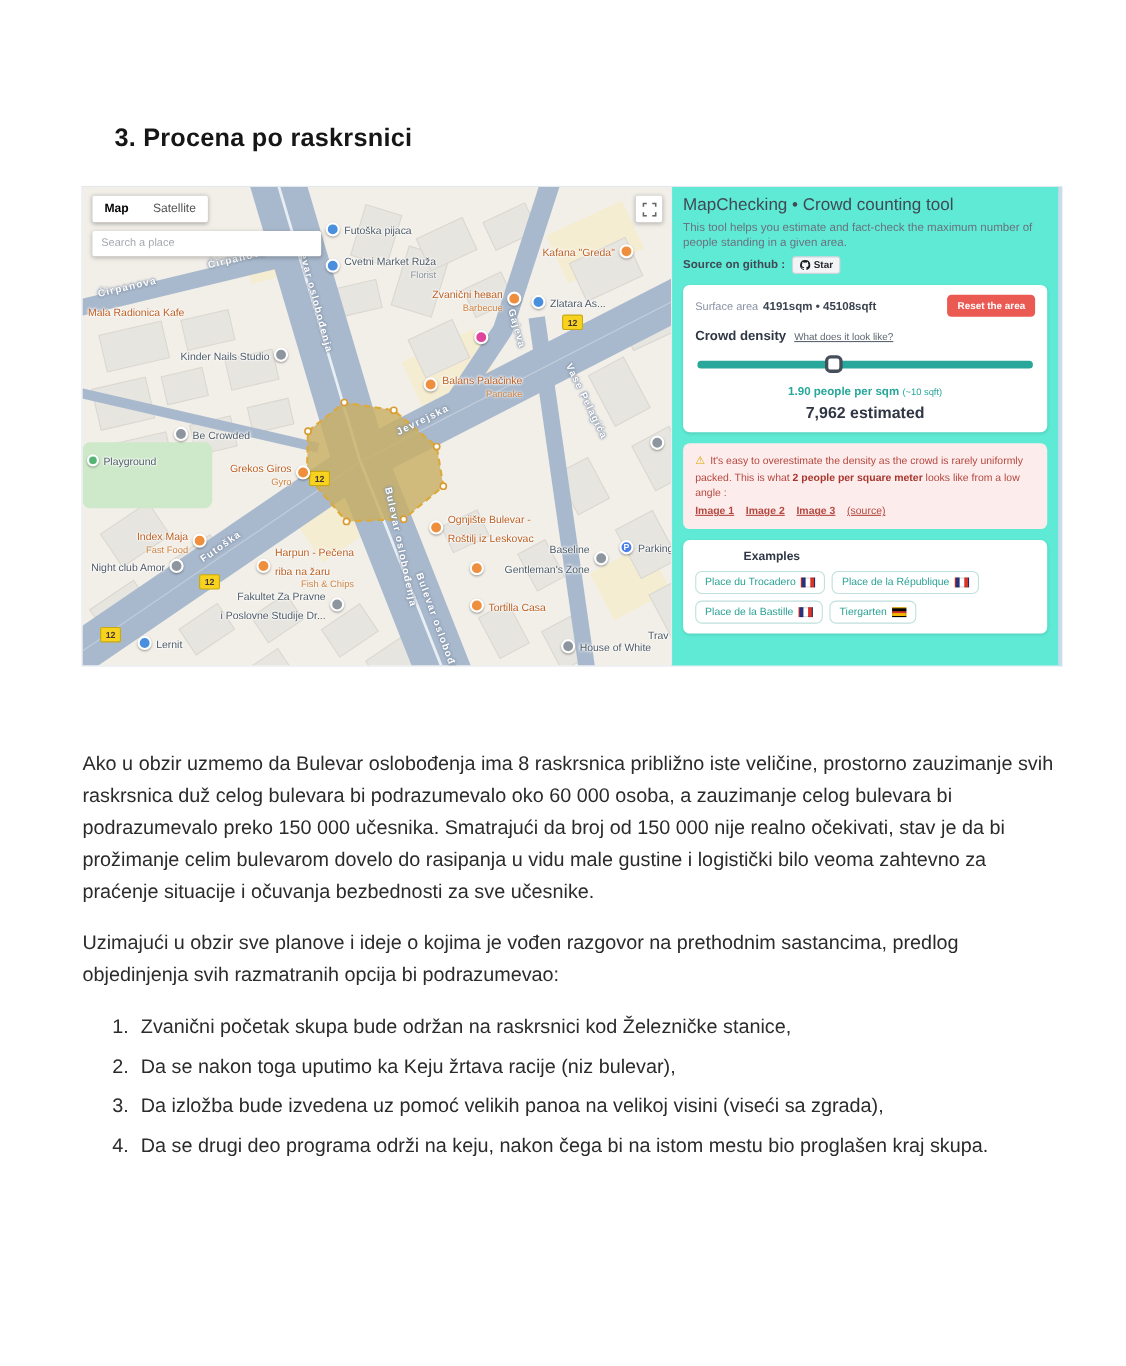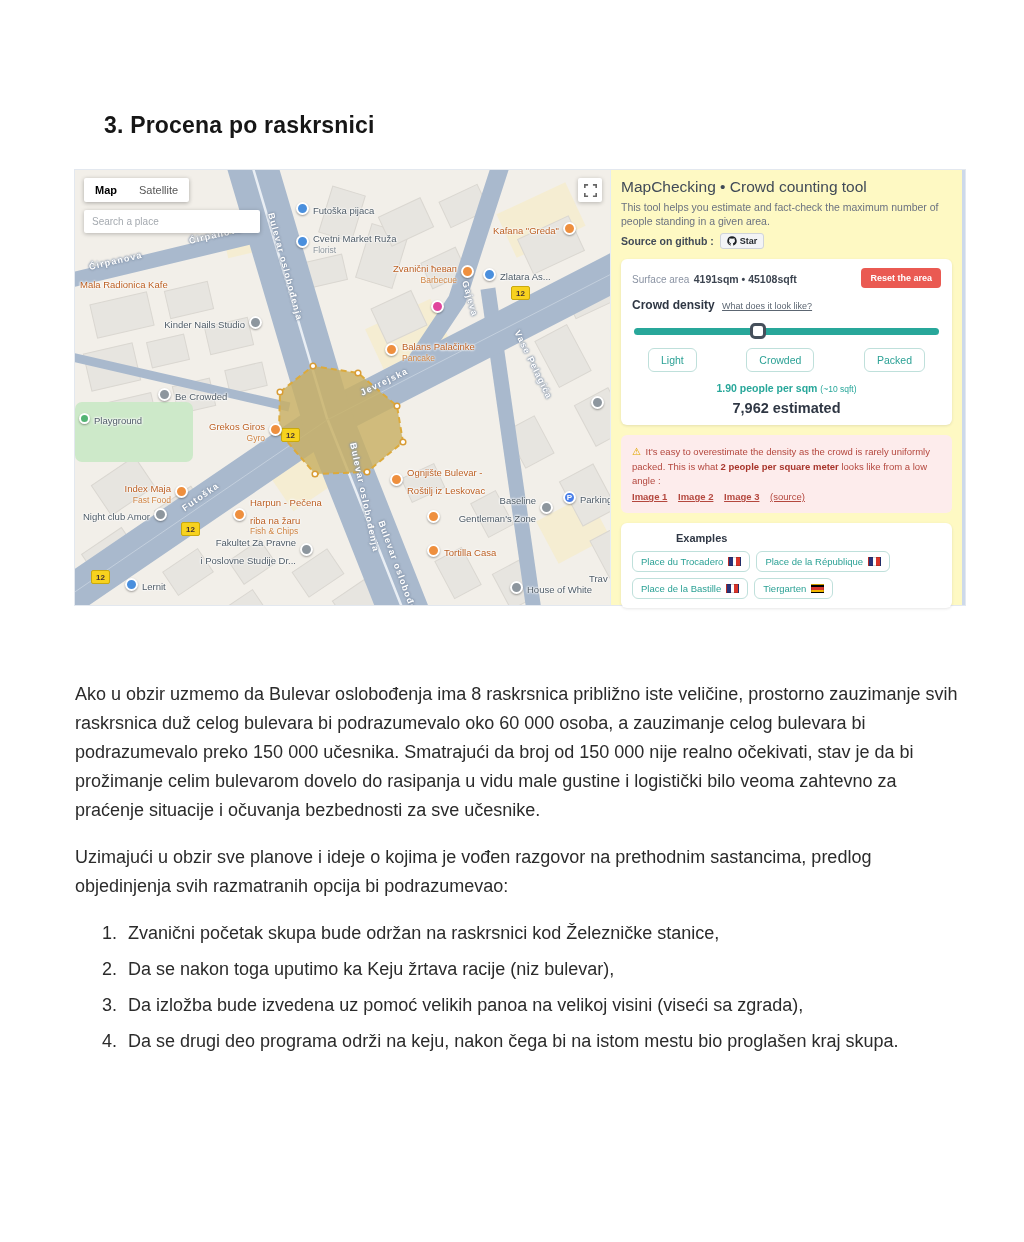--- a/index.html
+++ b/index.html
@@ -43,7 +43,7 @@
   .poi .txt{line-height:1.1;}
 
   
-  .panel{position:relative;width:355px;height:435px;background:#fef9c3;flex:none;box-sizing:border-box;
+  .panel{position:relative;width:355px;height:435px;background:#5eead4;flex:none;box-sizing:border-box;
          padding:8px 10px;border-left:1px solid #e7ecf3;border-right:3px solid #cdd9ea;}
   .p-title{font-size:15.5px;color:#404a57;}
   .p-sub{font-size:10.5px;color:#6b7280;margin-top:4px;line-height:1.35;width:330px;}

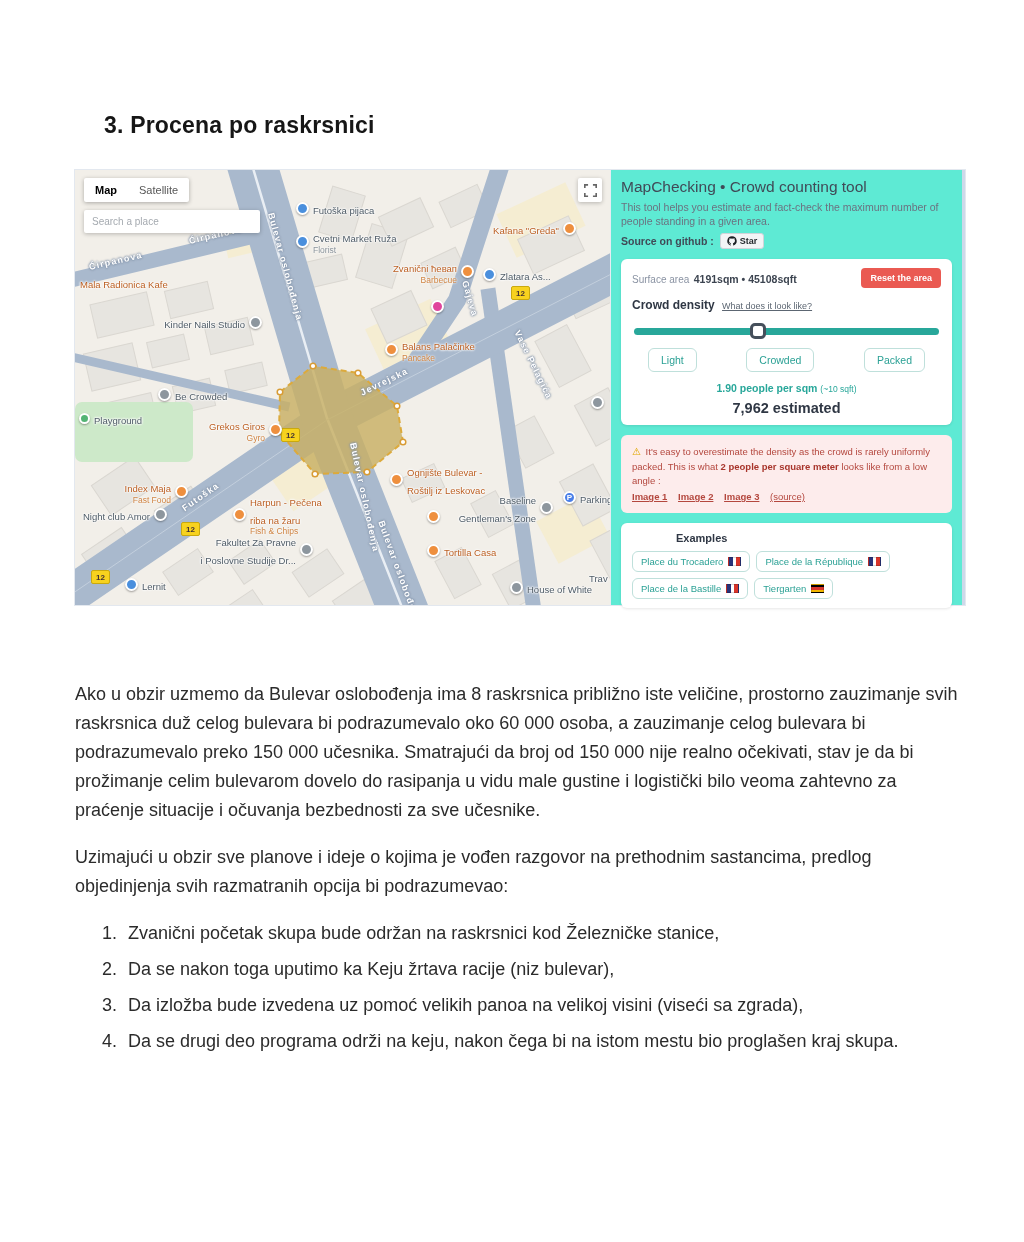--- a/index.html
+++ b/index.html
@@ -17,7 +17,7 @@
           box-shadow:0 1px 4px rgba(0,0,0,.3);font-size:11px;z-index:5;}
   .mapctl .seg{padding:6px 11px;color:#565656;cursor:pointer;}
   .mapctl .seg.active{font-weight:bold;color:#000;}
-  .searchbox{position:absolute;left:9px;top:40px;width:176px;height:23px;background:#fff;border-radius:2px;
+  .searchbox{position:absolute;left:9px;top:40px;width:208px;height:23px;background:#fff;border-radius:2px;
              box-shadow:0 1px 4px rgba(0,0,0,.25);z-index:5;display:flex;align-items:center;}
   .searchbox input{border:0;outline:0;width:100%;height:100%;font:10px "Liberation Sans",sans-serif;
                    padding:0 8px;background:transparent;color:#333;}

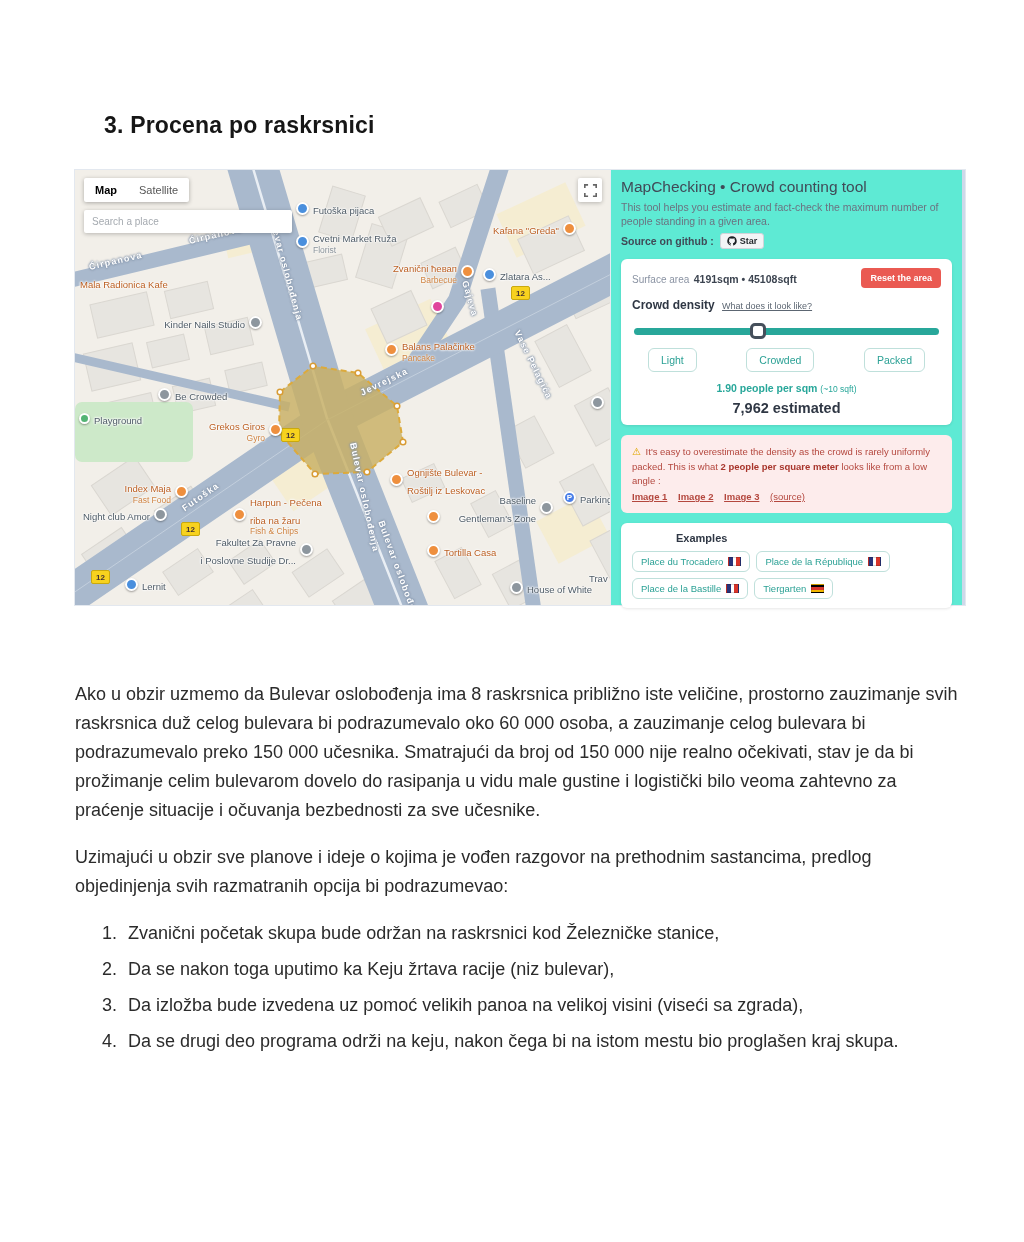--- a/index.html
+++ b/index.html
@@ -38,7 +38,7 @@
   .plbl{font-size:9.5px;line-height:1.15;color:#4e5b66;white-space:pre-line;
         text-shadow:0 0 2px #fff,0 0 2px #fff,0 0 3px #fff,0 0 3px #fff;}
   .plbl.f{color:#bb5e21;}
-  .psub{display:block;font-size:8.5px;color:#8a939b;text-shadow:0 0 2px #fff,0 0 3px #fff;}
+  .psub{display:block;font-size:8.5px;color:#8a939b;text-shadow:0 0 2px #fff,0 0 3px #fff;text-align:right;}
   .psub.o{color:#cf8443;}
   .poi .txt{line-height:1.1;}
 

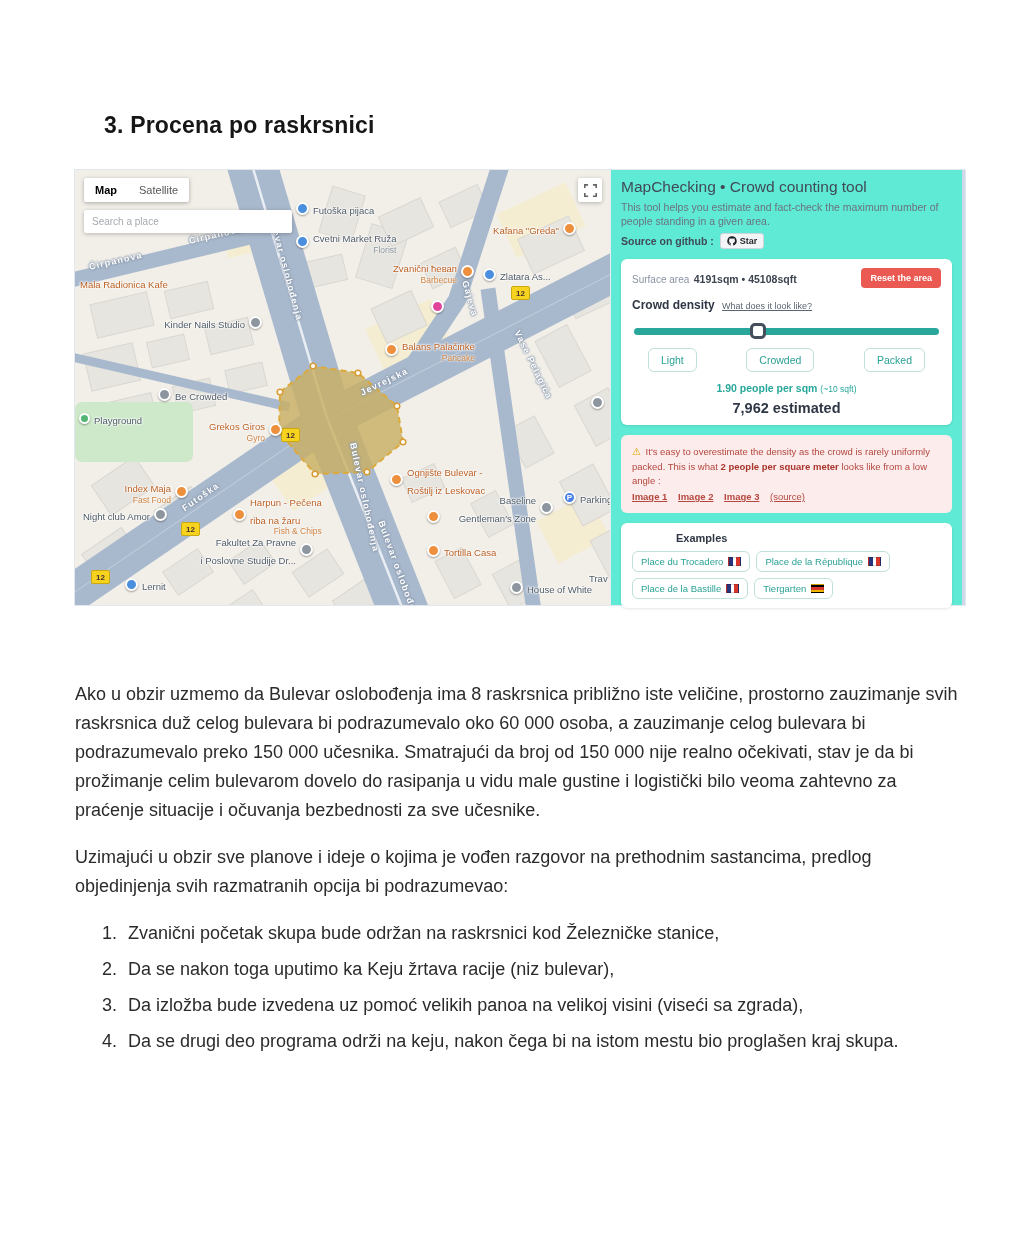--- a/index.html
+++ b/index.html
@@ -340,11 +340,6 @@
           <div class="track"></div>
           <div class="handle" style="left: 38%;"></div>
         </div>
-        <div class="presets">
-          <button class="pbtn">Light</button>
-          <button class="pbtn">Crowded</button>
-          <button class="pbtn">Packed</button>
-        </div>
         <div class="rate">
           <span>1.90 people per sqm</span>
           <span class="note">(~10 sqft)</span>

